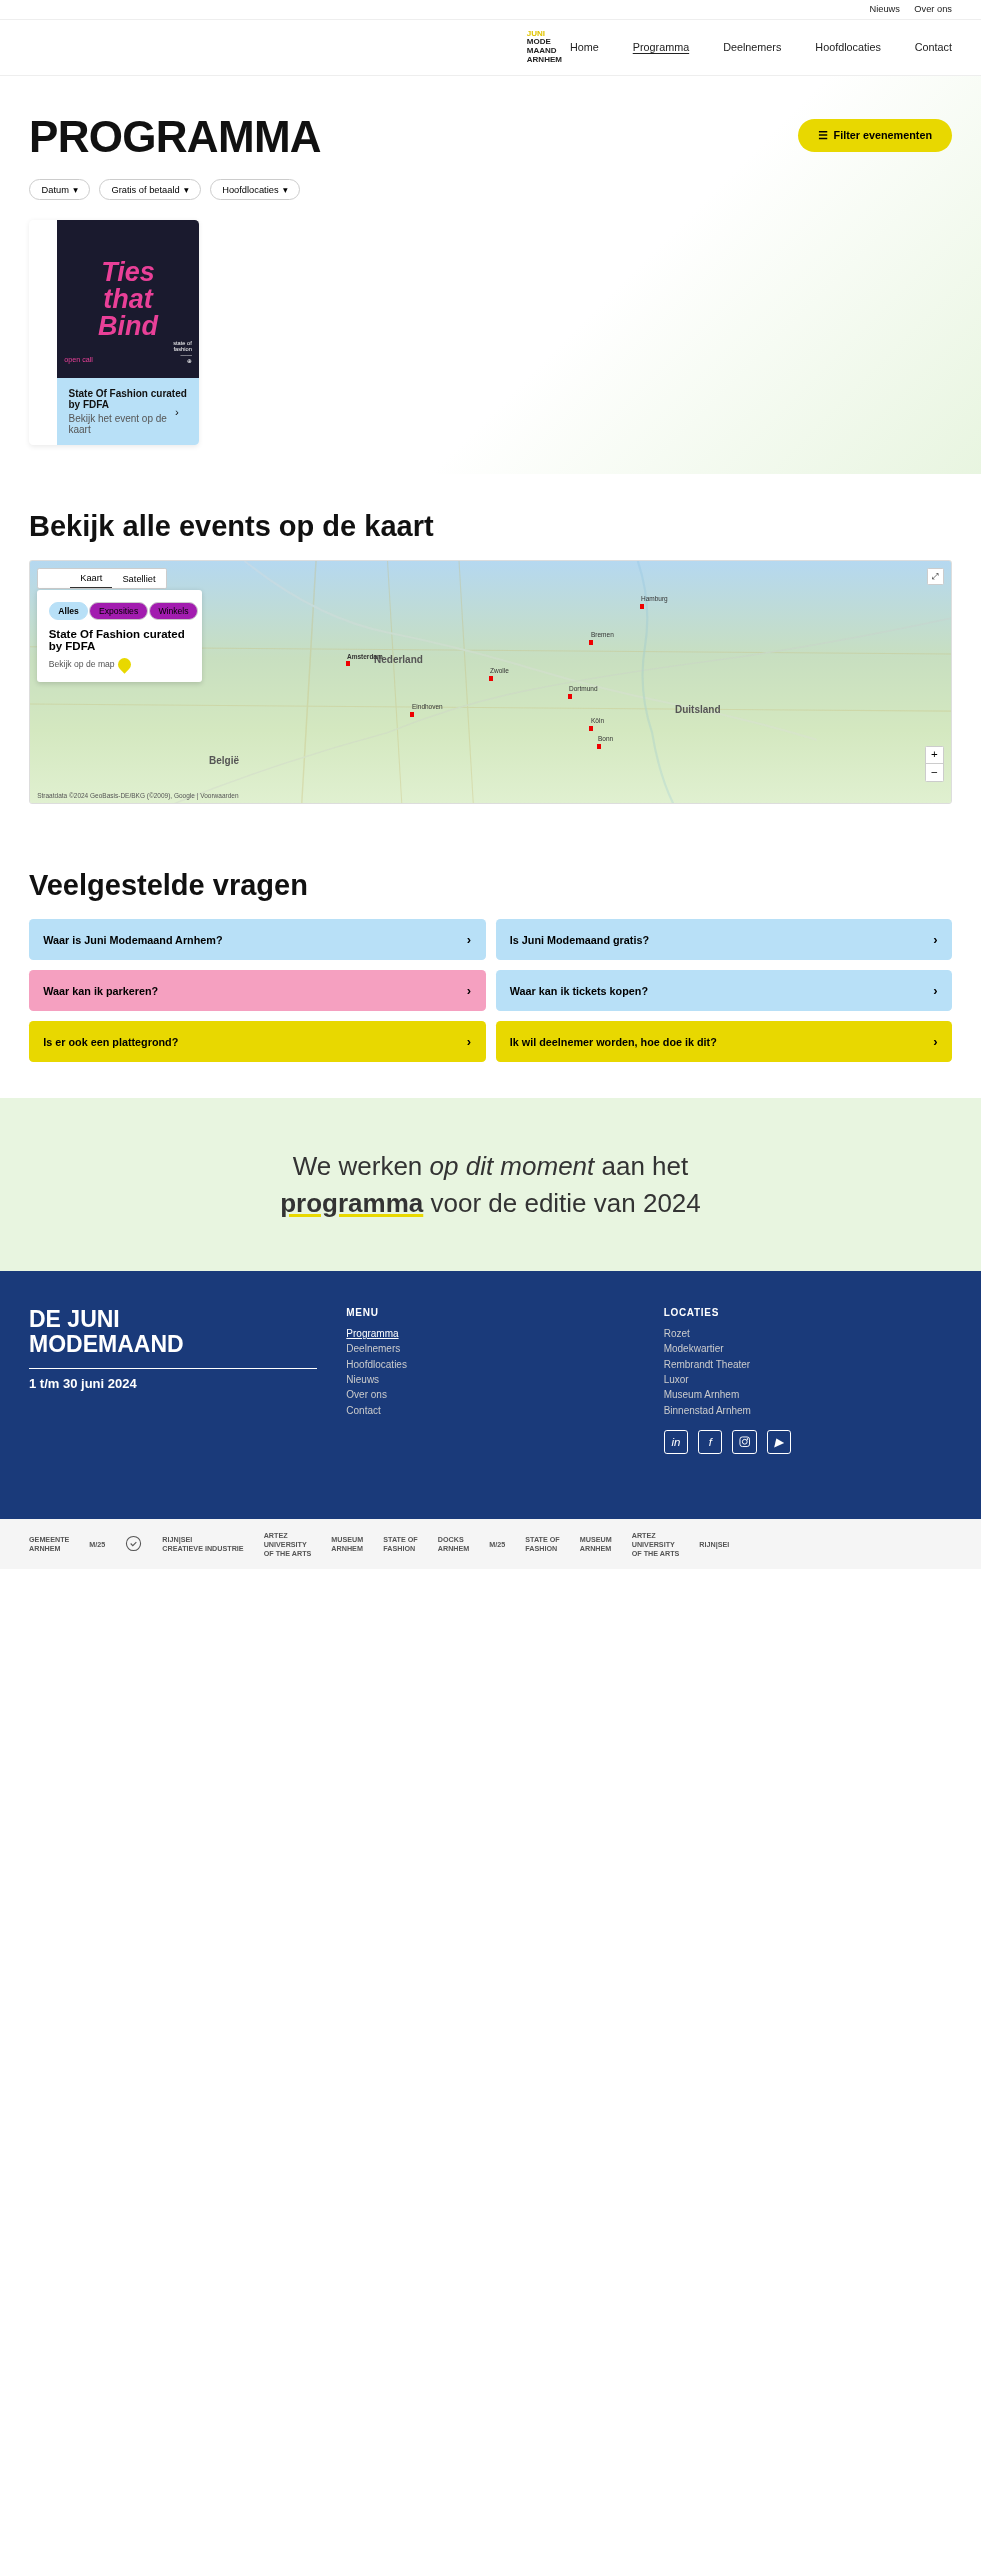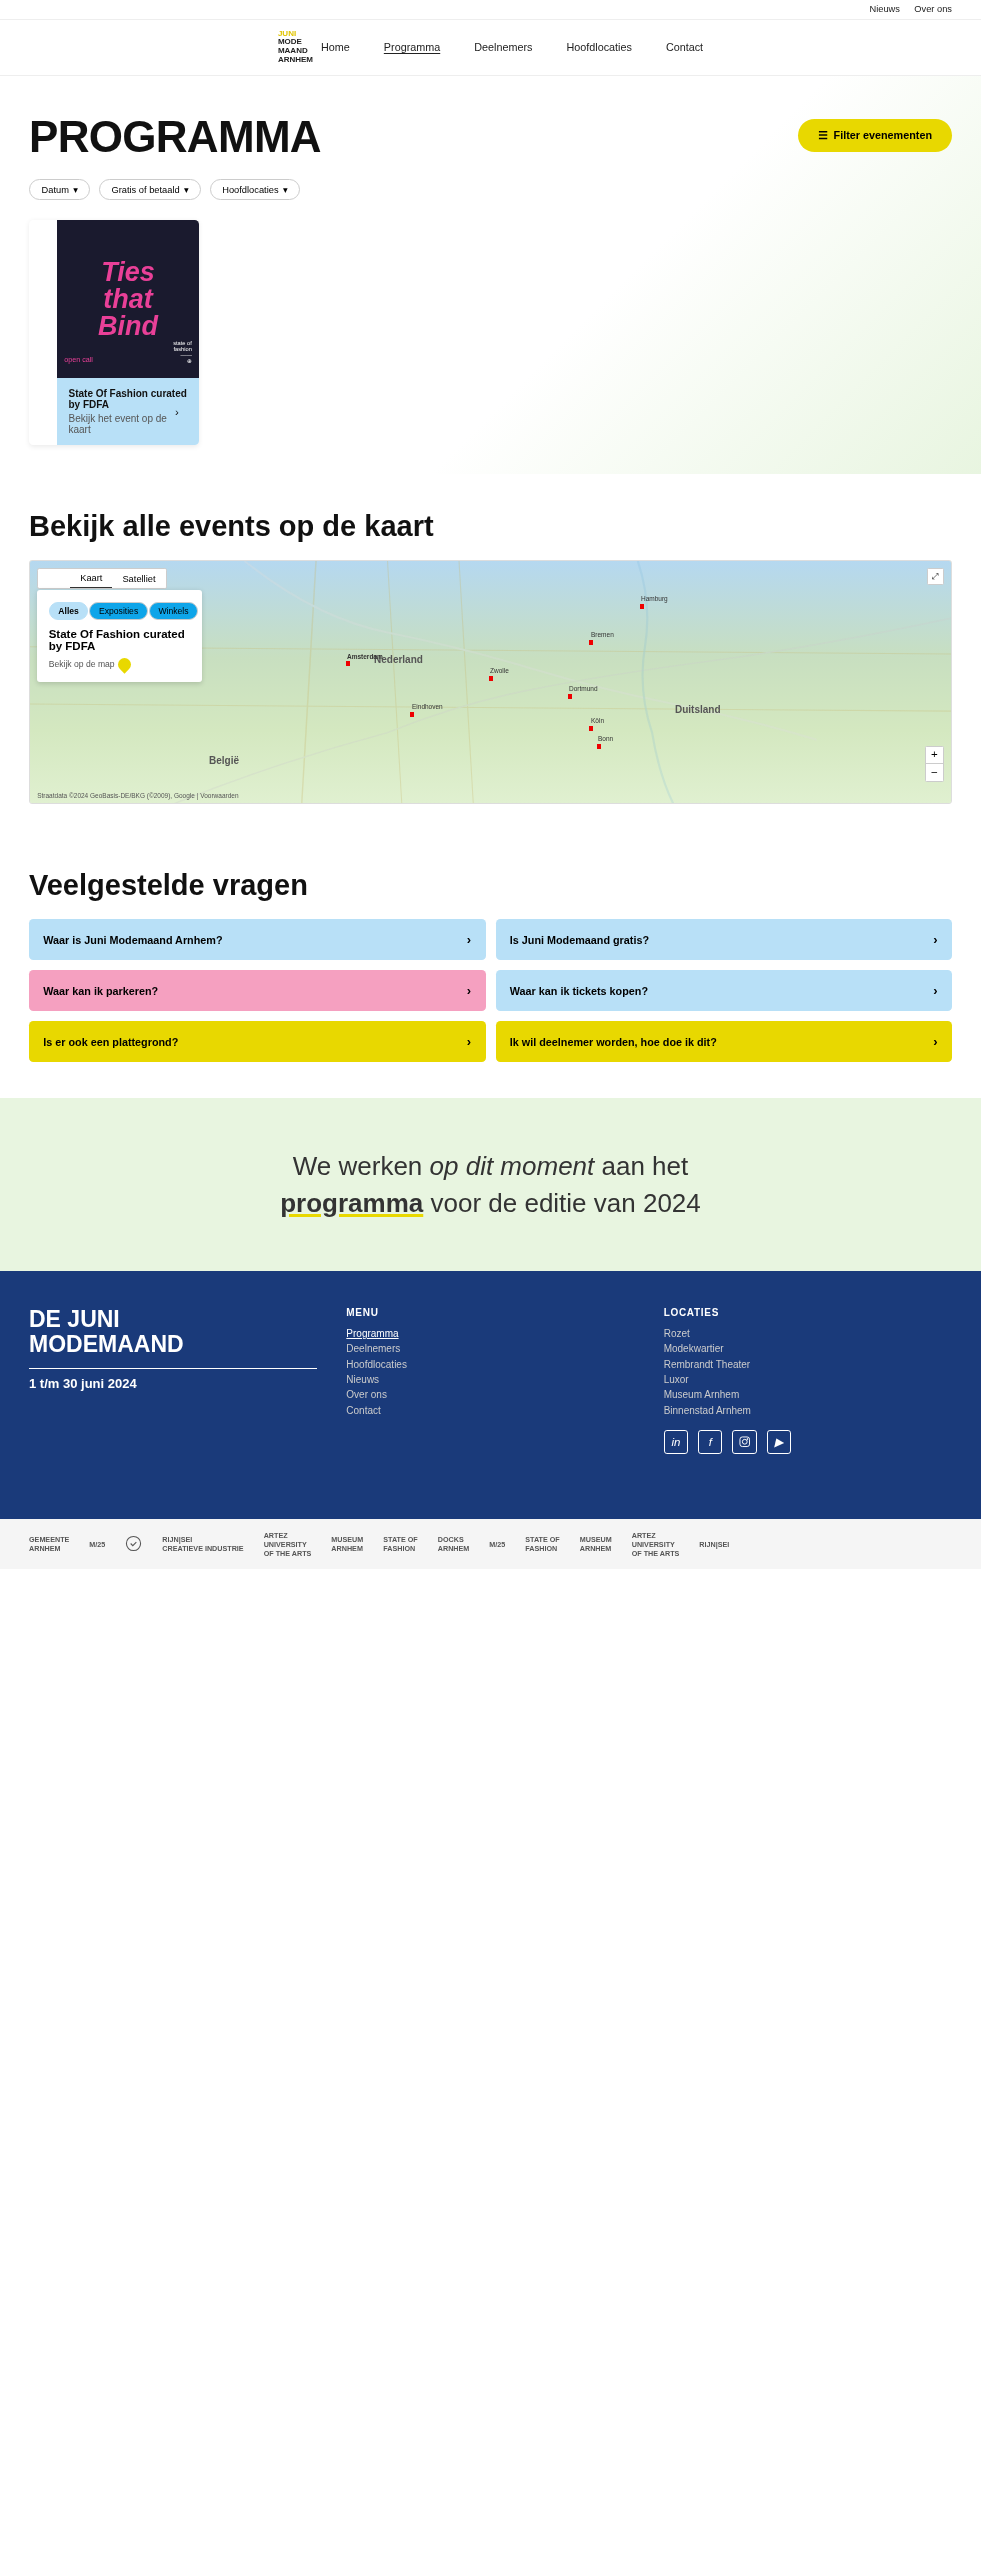--- a/index.html
+++ b/index.html
@@ -21,7 +21,7 @@
     .header {
       display: flex;
       align-items: center;
-      justify-content: center;
+      justify-content: flex-end;
       padding: 10px 29px;
       border-bottom: 0.7px solid #eee;
     }

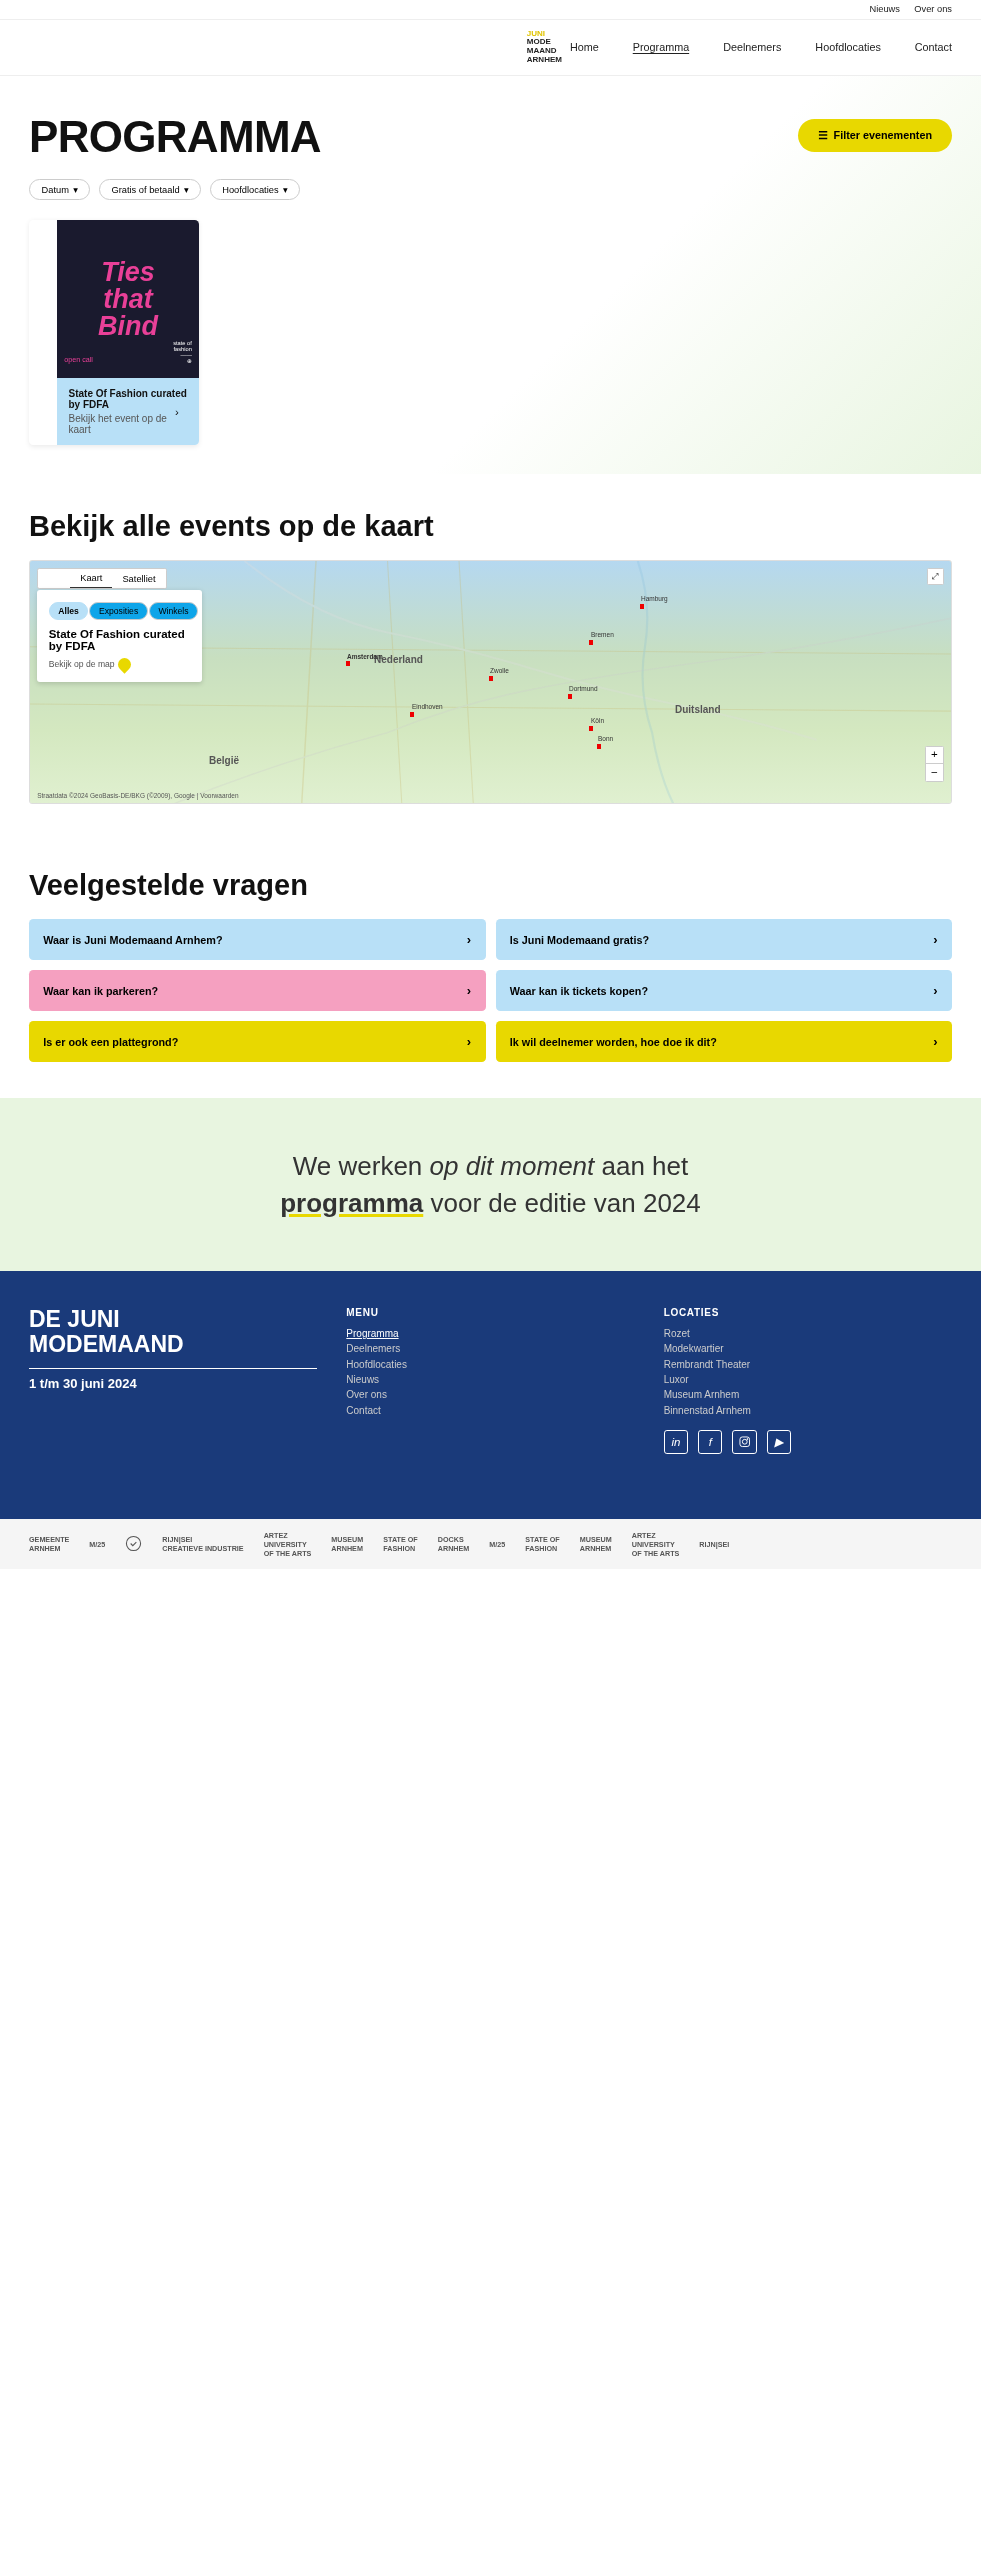--- a/index.html
+++ b/index.html
@@ -238,7 +238,7 @@
       padding: 2.9px 8.6px;
       font-size: 8.6px;
       cursor: pointer;
-      background: #0ea5e9;
+      background: #a21caf;
     }
     .map-filter-btn.active {
       background: #b8e0f7;

